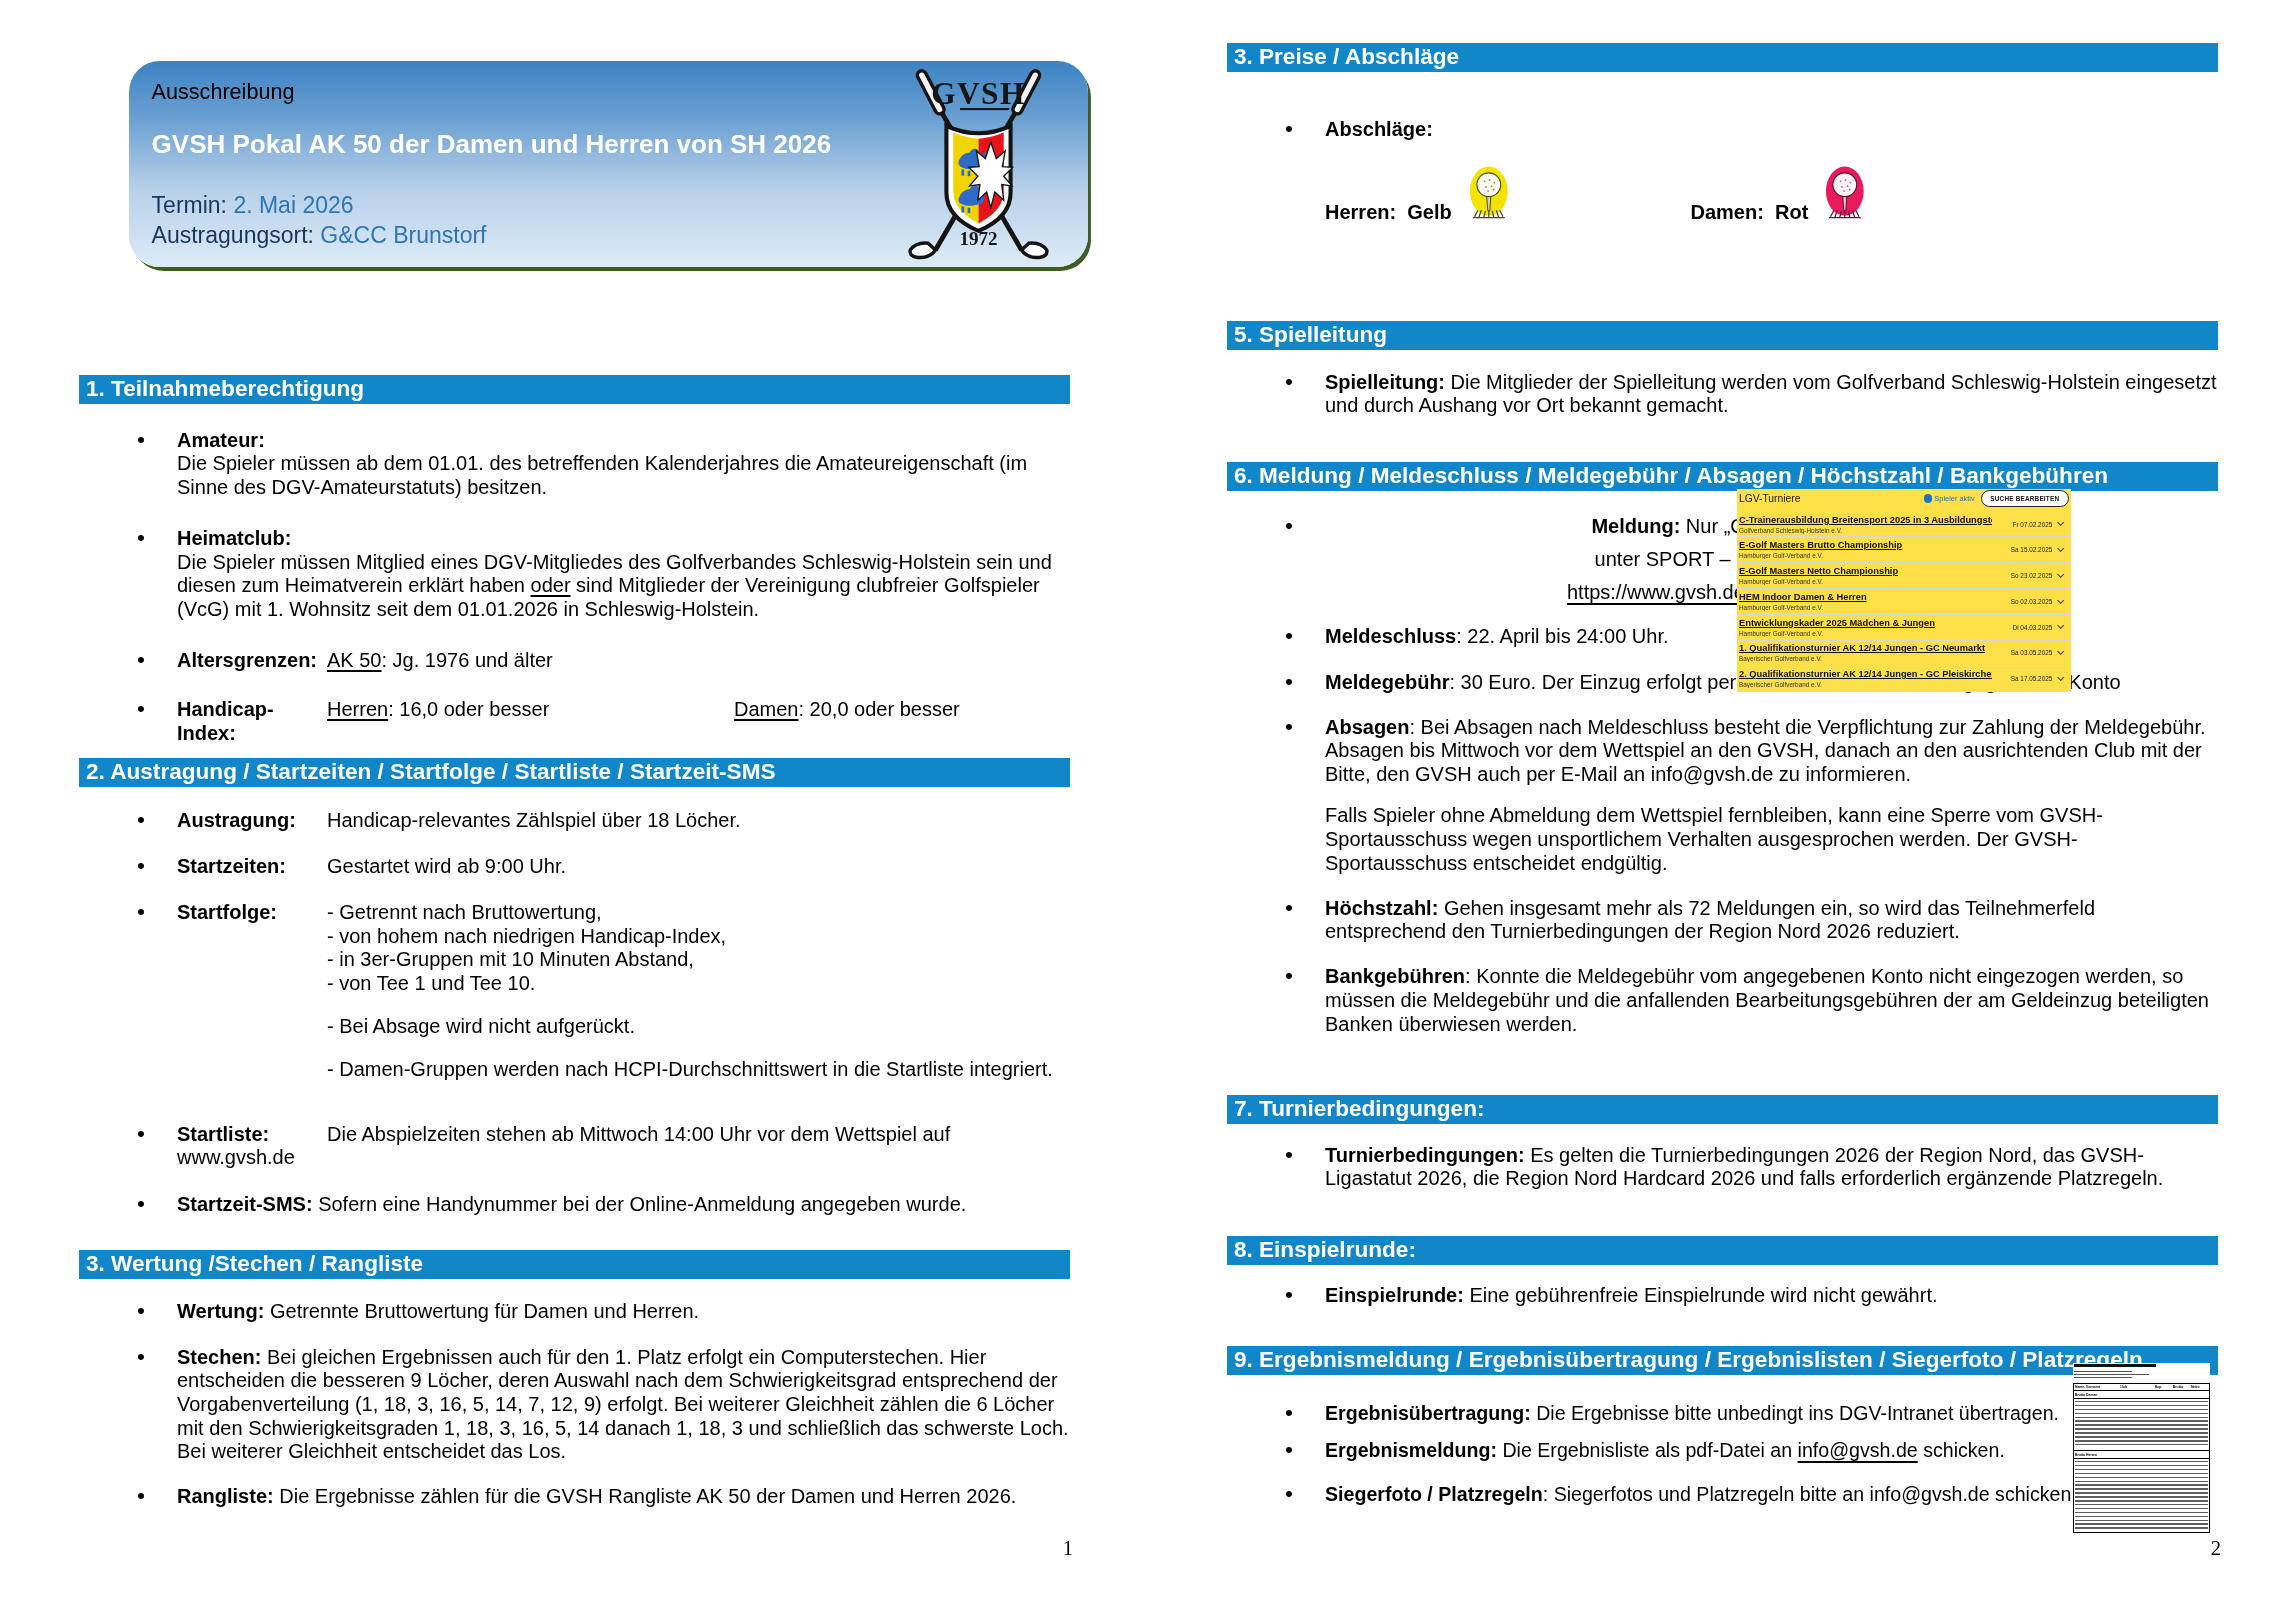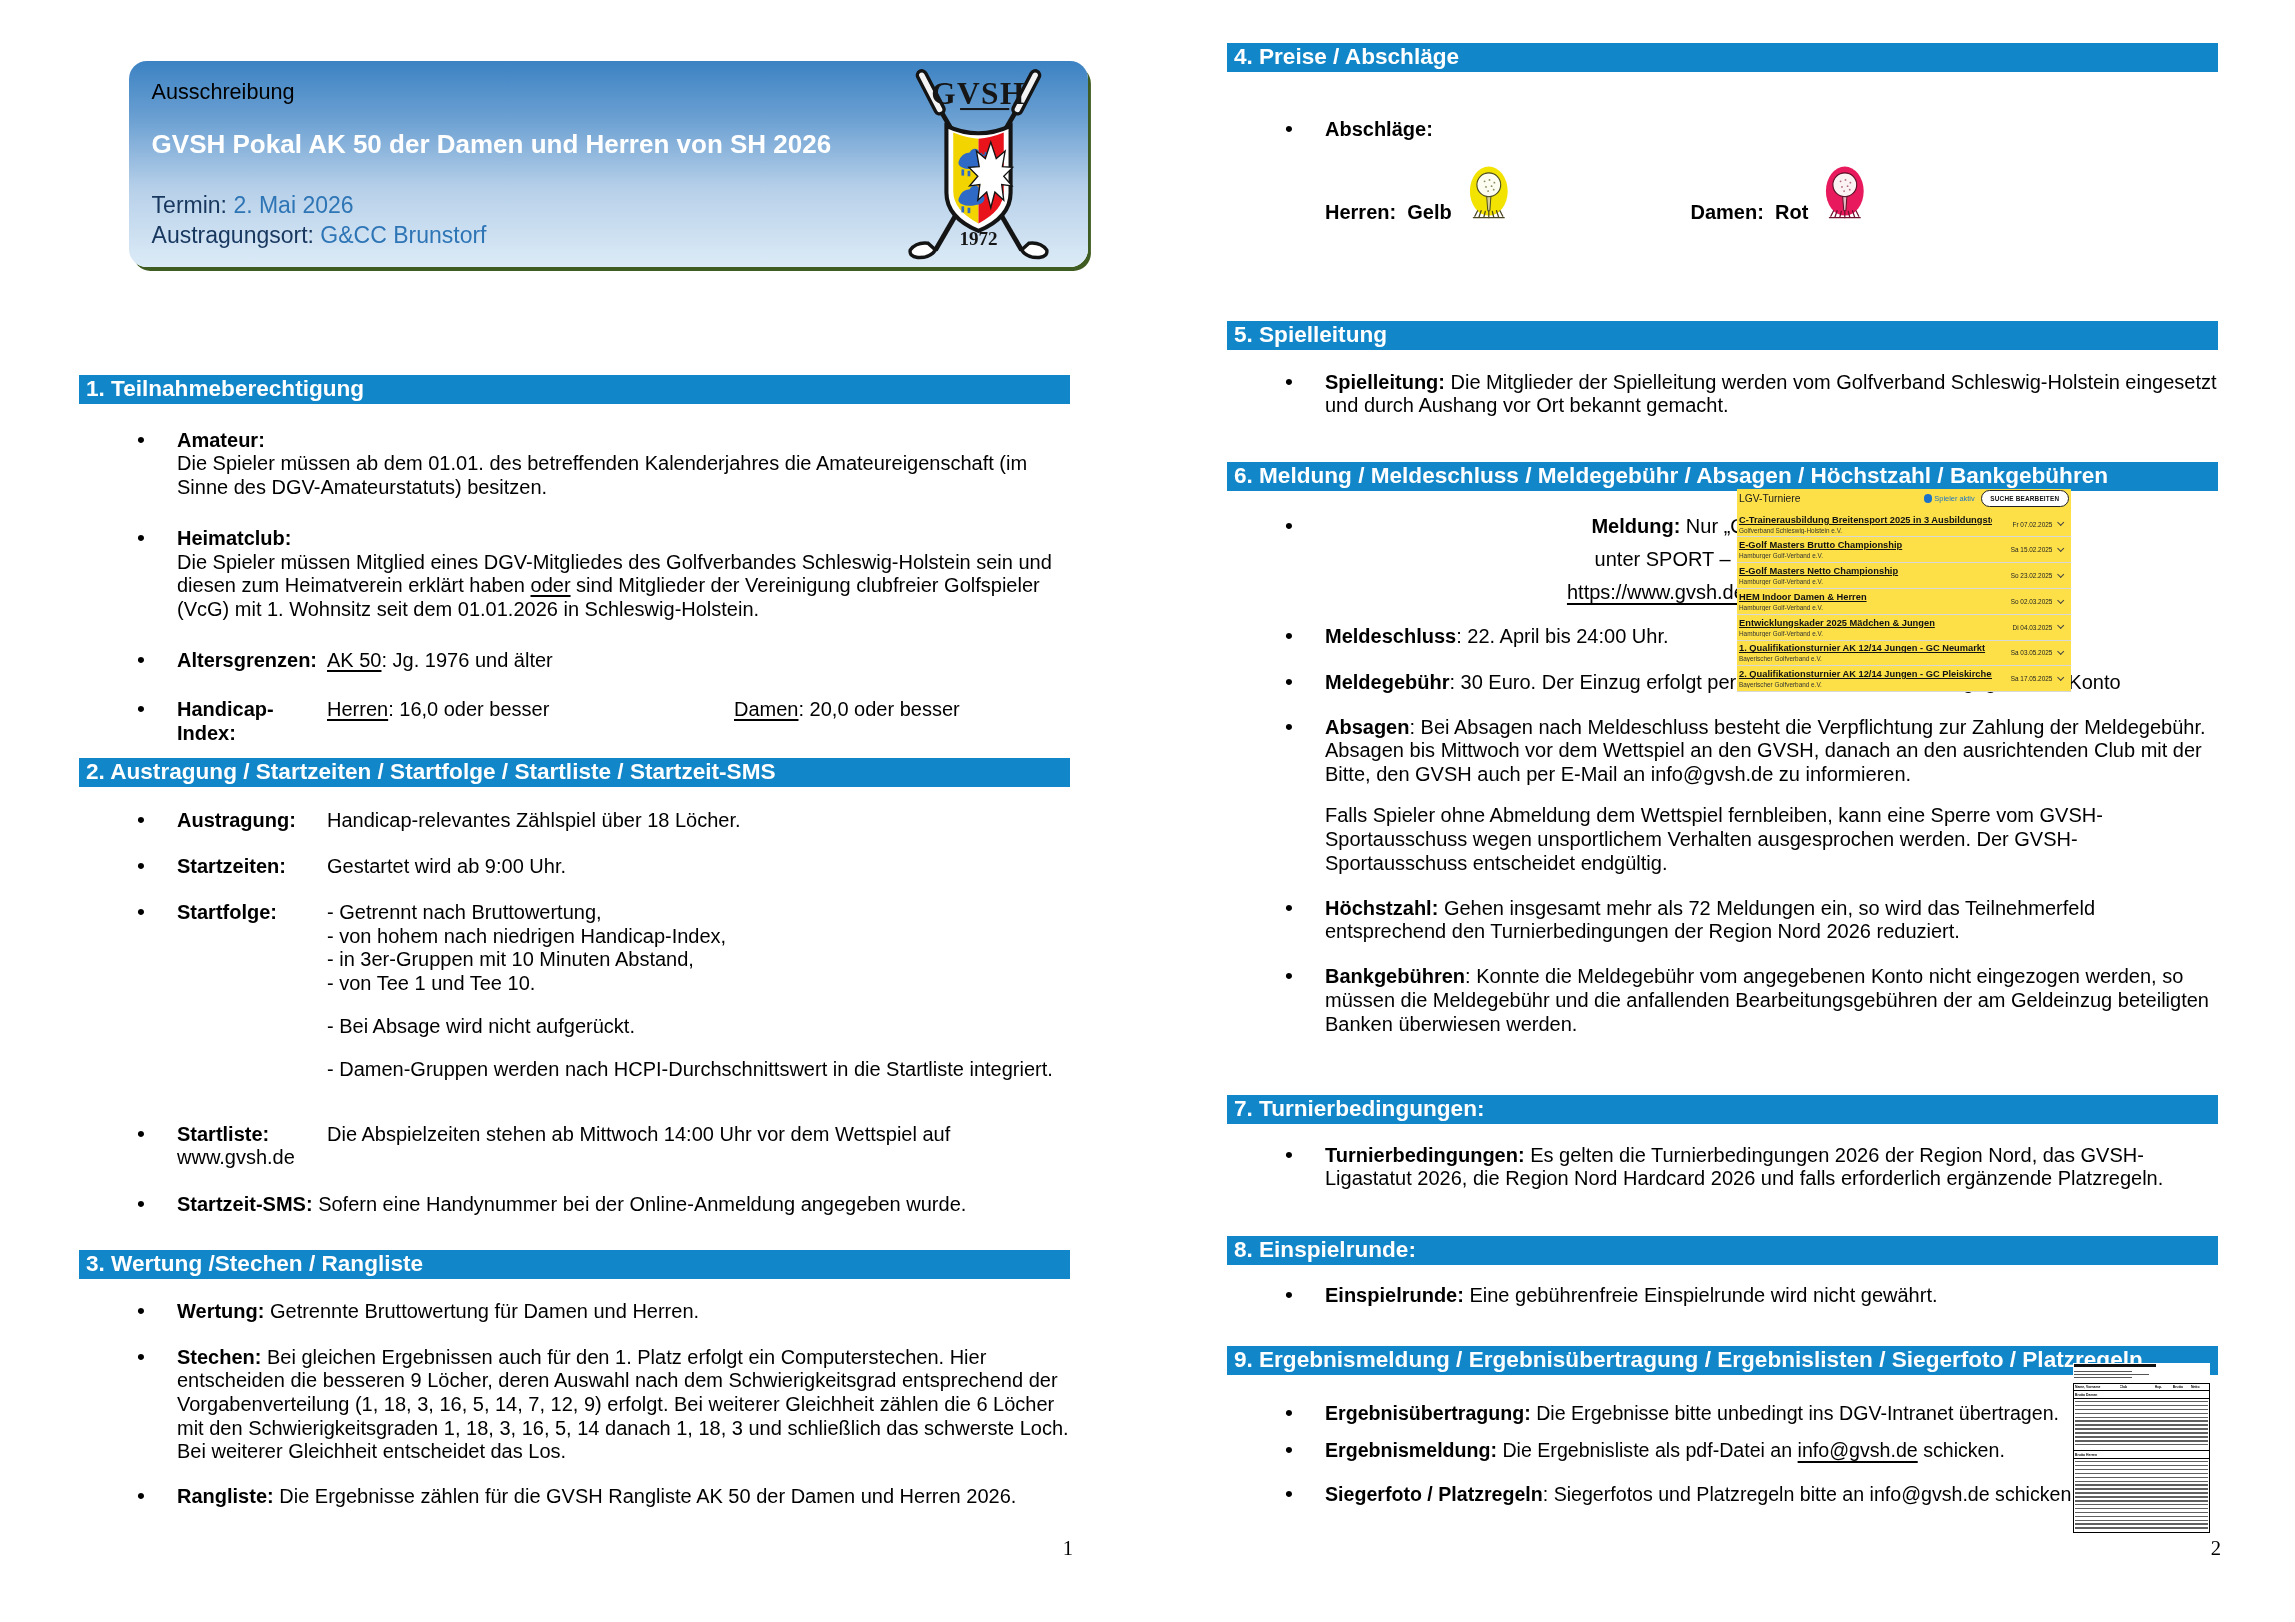--- a/index.html
+++ b/index.html
@@ -198,7 +198,7 @@
 
   <div class="page" id="page2">
 
-    <div class="bar" style="top:43px"><span>4. Preise / Abschläge</span></div>
+    <div class="bar" style="top:43px"><span>3. Preise / Abschläge</span></div>
     <div class="sec" style="top:79px">
       <div class="bullet" style="margin-top:39px">
         <span class="blabel">Abschläge:</span>

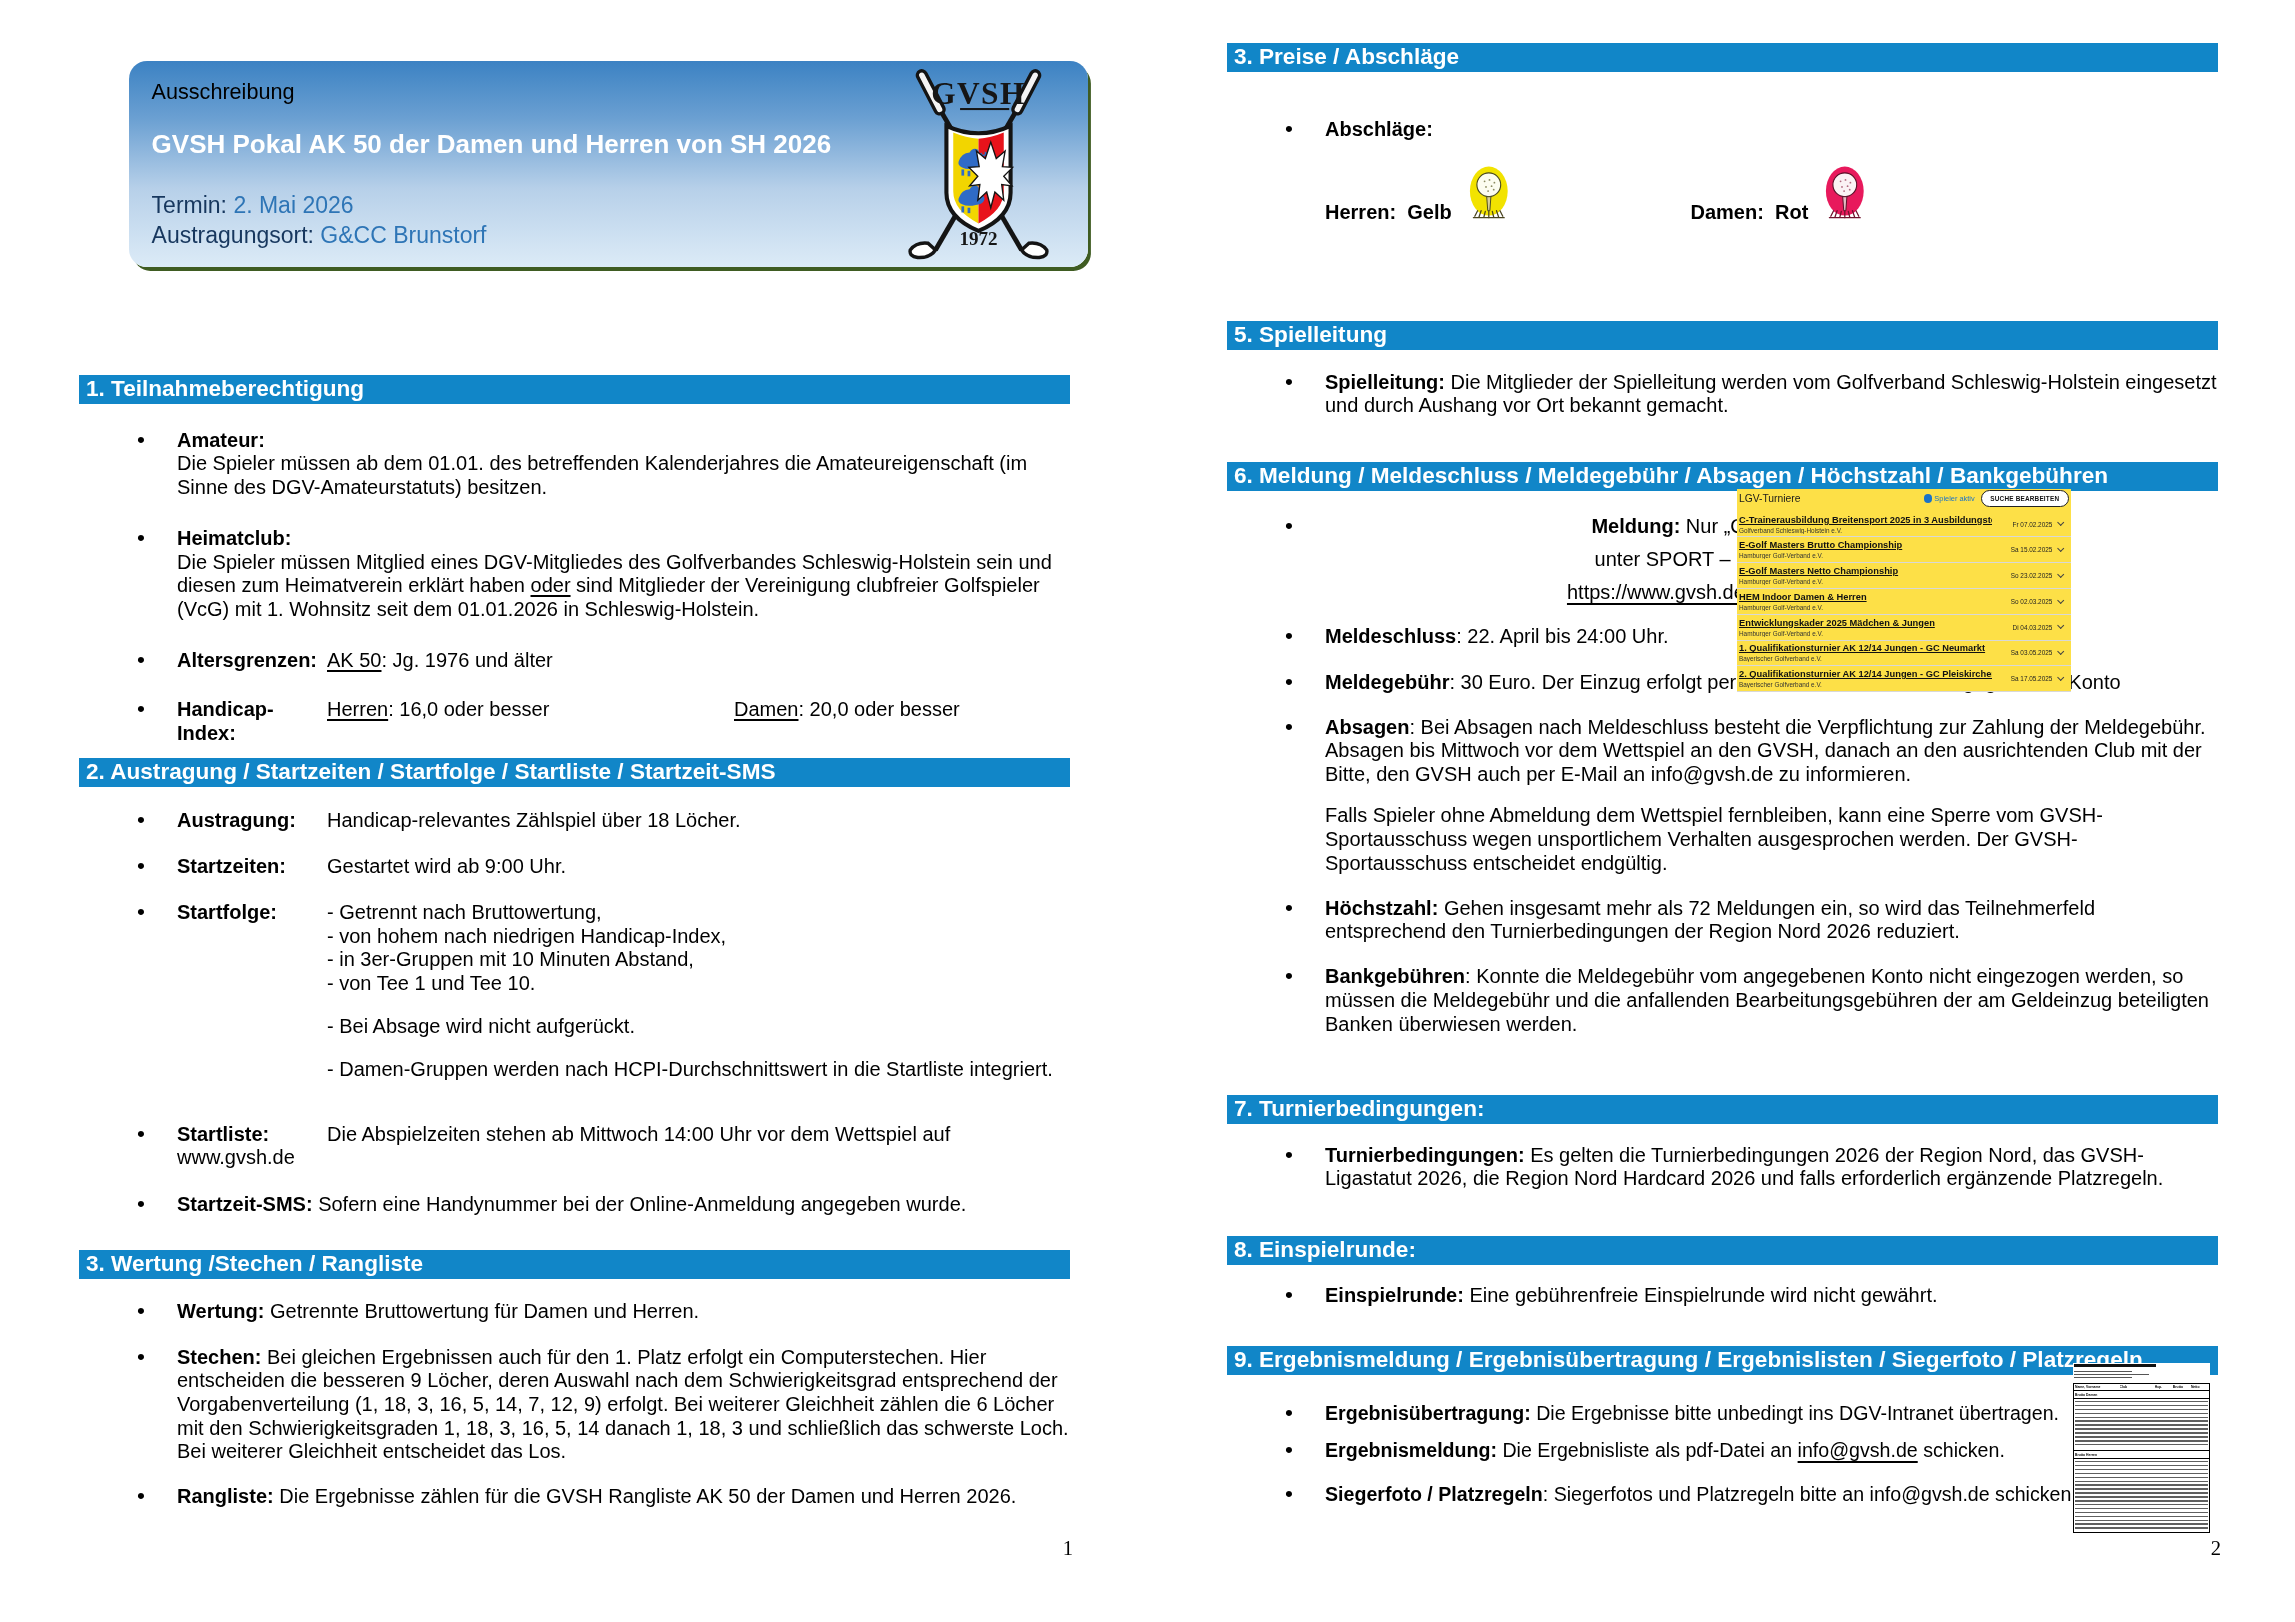--- a/index.html
+++ b/index.html
@@ -11,7 +11,7 @@
 
   
   .header-box { position:absolute; left:129px; top:61px; width:959px; height:206px;
-    border-radius:18px;
+    border-radius:31px;
     background:linear-gradient(180deg,#3c82c3 0%,#6ba0d2 28%,#b7d0e9 62%,#dcebf7 100%);
     box-shadow:3.4px 4.4px 0 -0.5px #3f5c22; }
   .eyebrow { position:absolute; left:22.6px; top:17.7px; font-size:21.6px; color:#000; }

